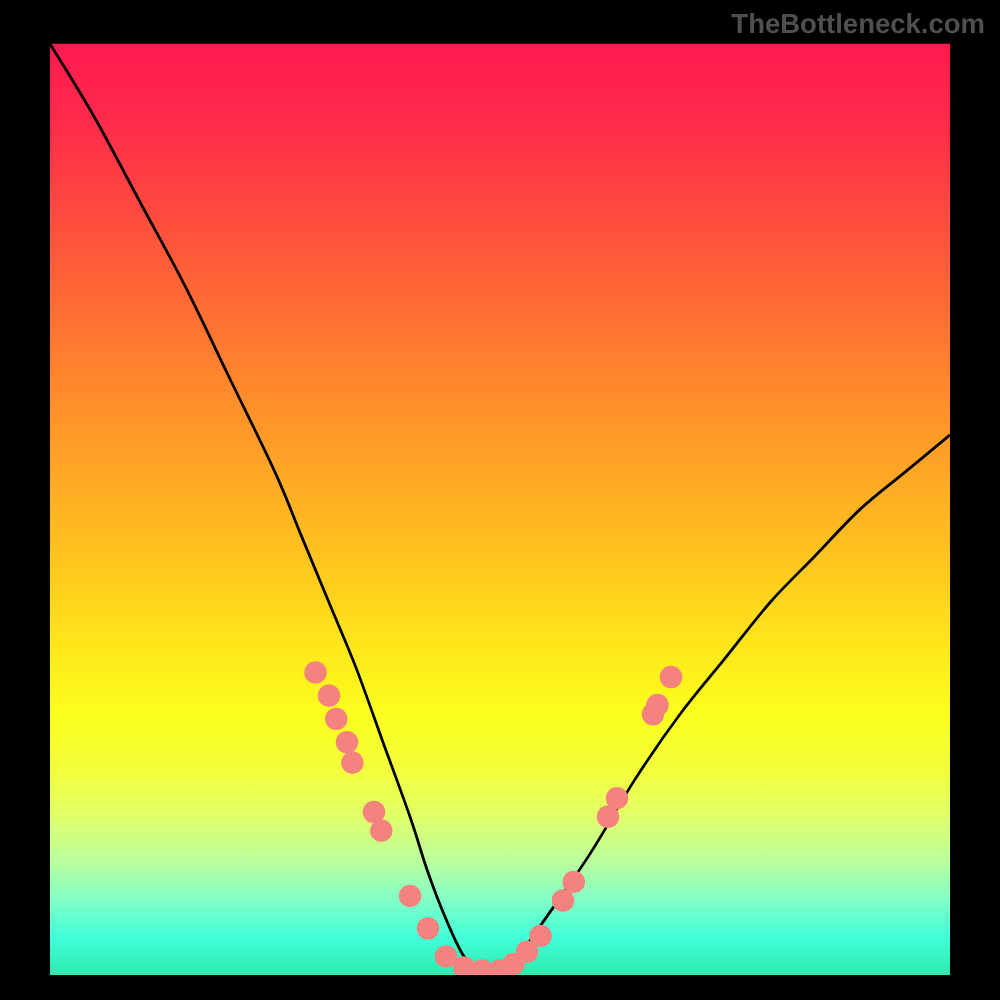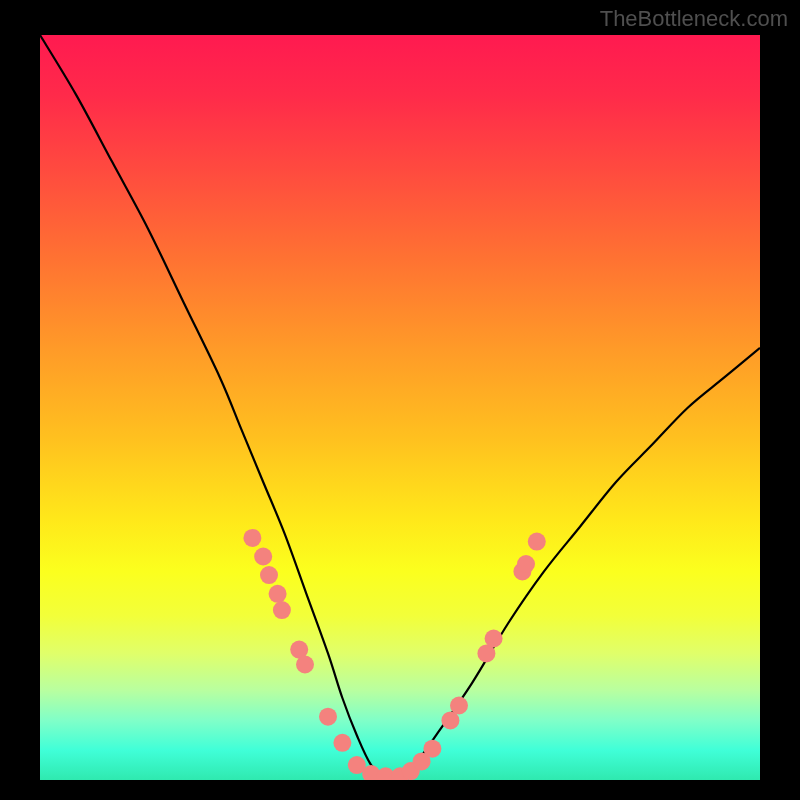--- a/index.html
+++ b/index.html
@@ -17,7 +17,7 @@
     right: 12px;
     color: #4f4f4f;
     font-size: 22px;
-    font-weight: 400;
+    font-weight: 700;
     z-index: 10;
   }
   .plot-area {

